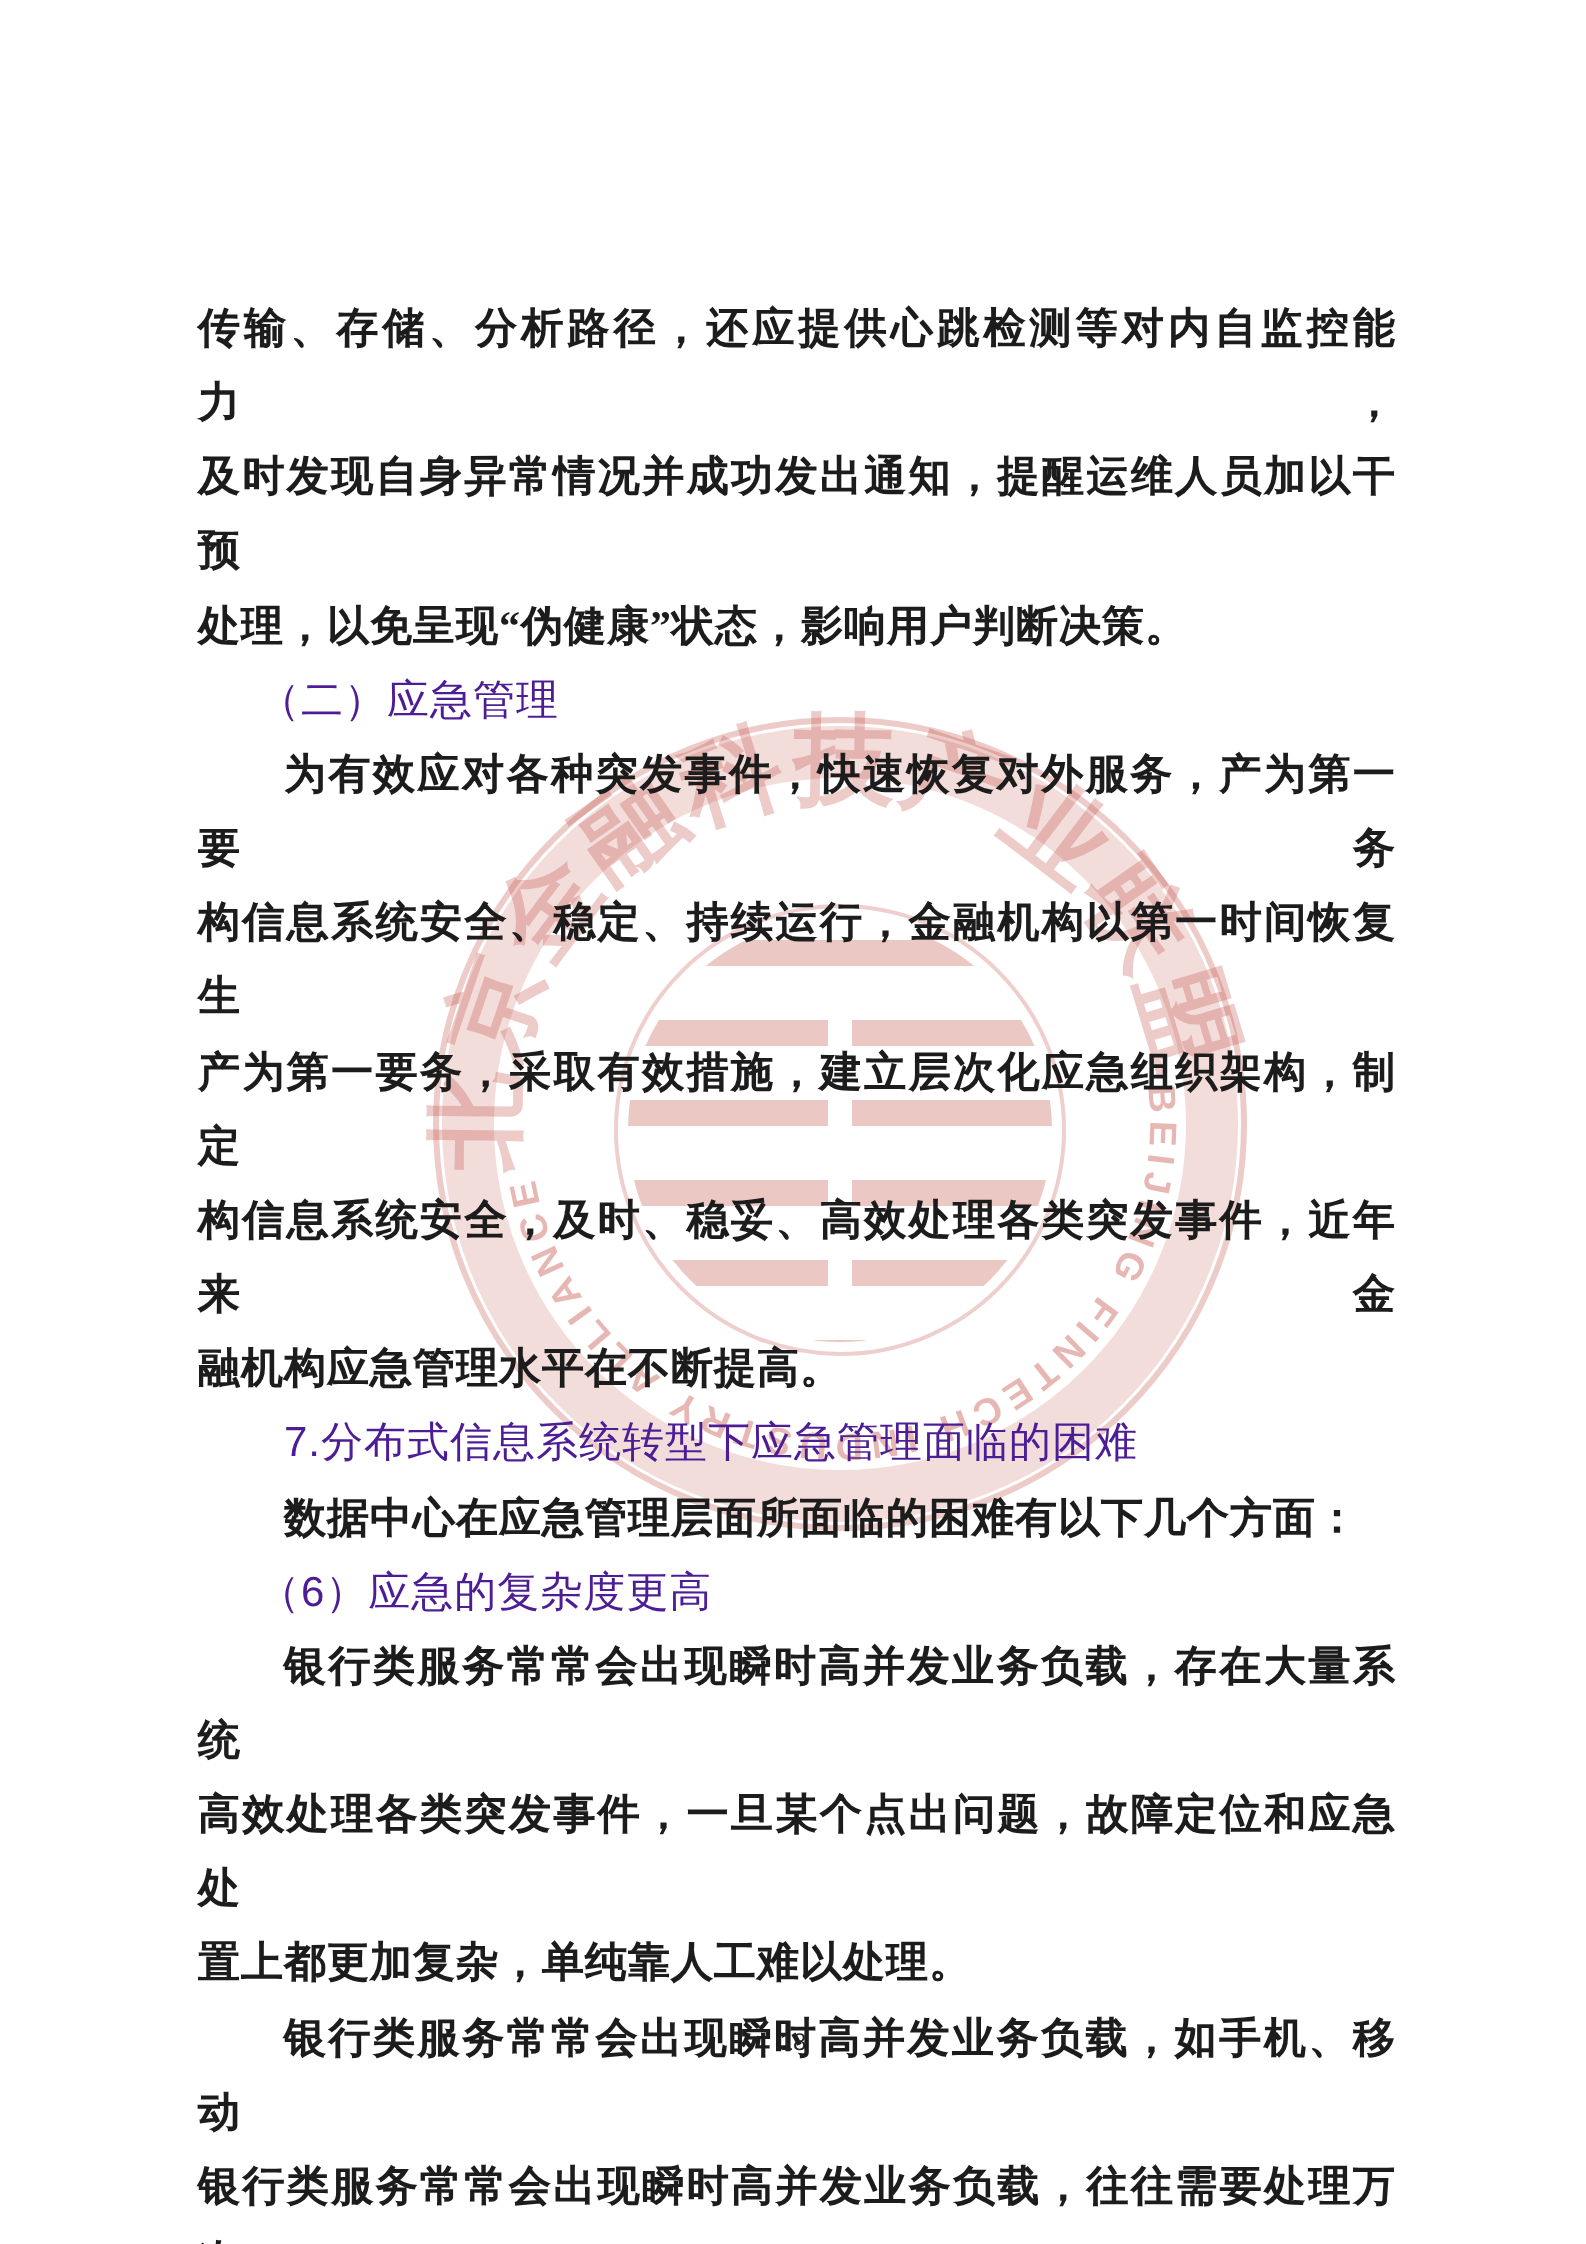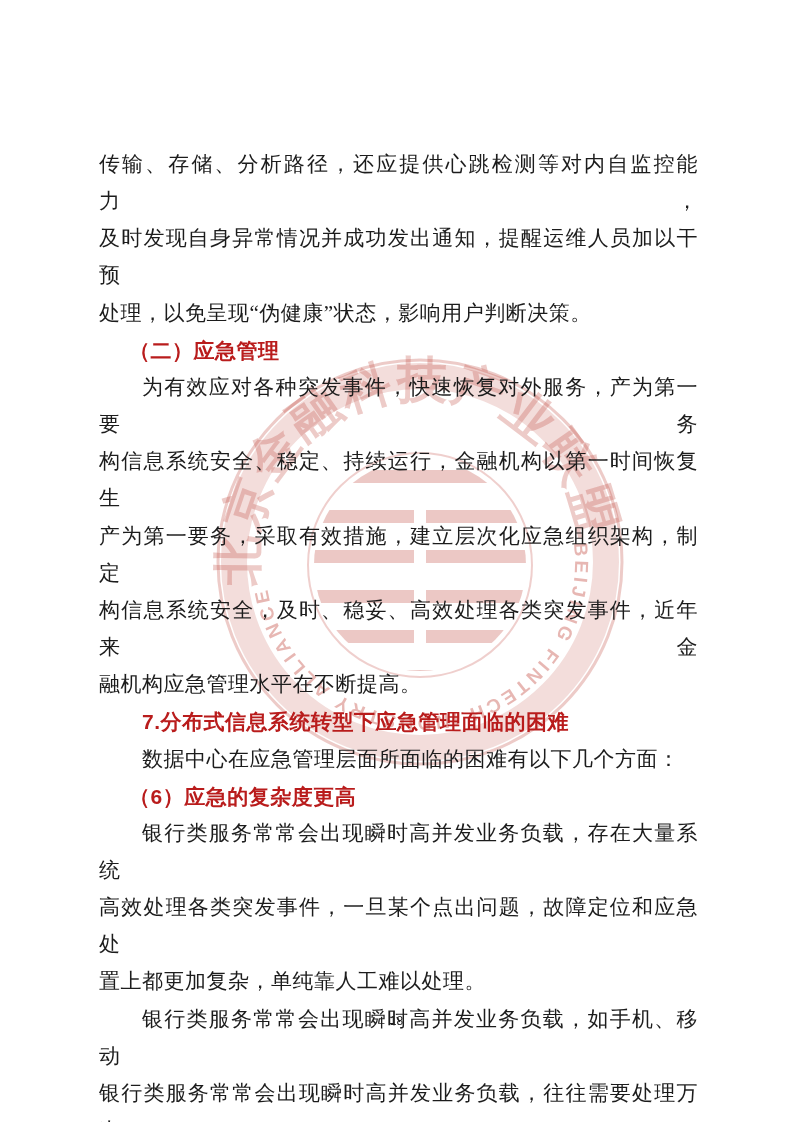--- a/index.html
+++ b/index.html
@@ -25,6 +25,7 @@
     min-height:37.15px;
     text-align:left;
     letter-spacing:0.5px;
+    font-weight:bold;
   }
   .j{ text-align:justify; text-align-last:justify; }
   .ind{ text-indent:43px; }

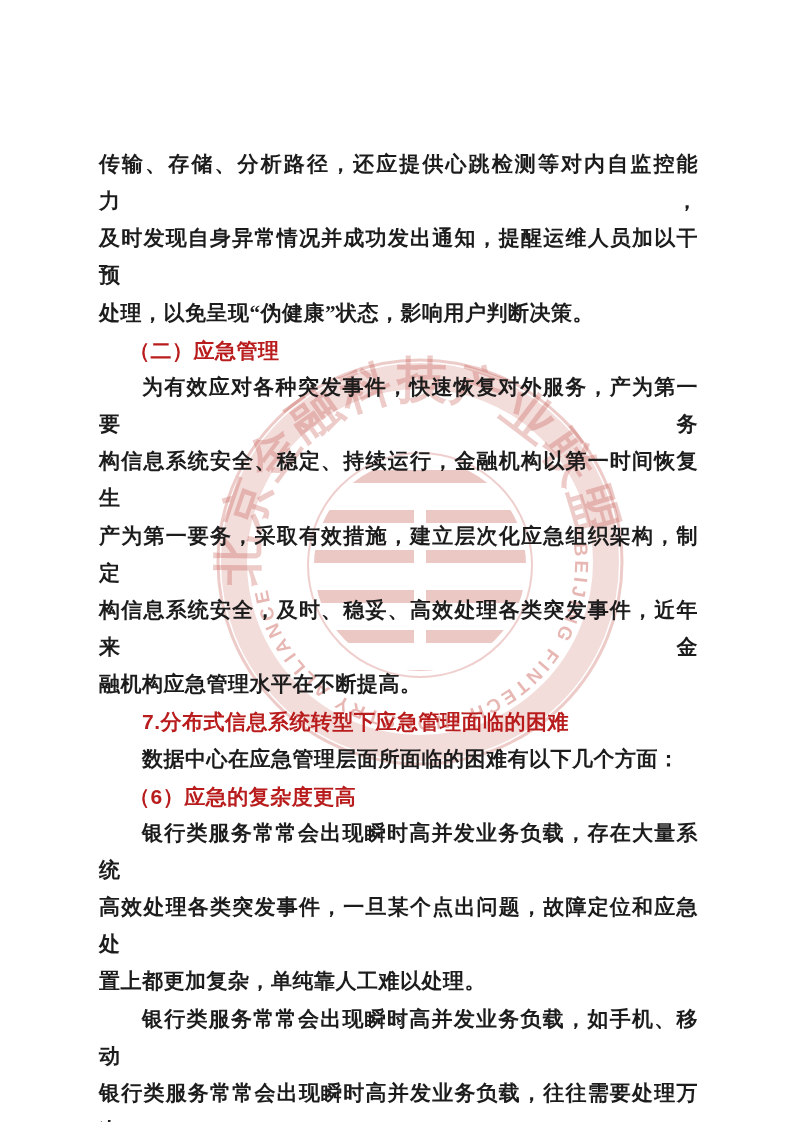--- a/index.html
+++ b/index.html
@@ -32,8 +32,8 @@
   .ind-p{ text-indent:30px; }
   .hd{
     font-family:"Liberation Sans","DejaVu Sans",sans-serif;
-    font-weight:700;
-    color:#b91c1c;
+    font-weight:400;
+    color:#4c1d95;
   }
   .footer{
     position:absolute;left:0;right:0;top:1014px;

